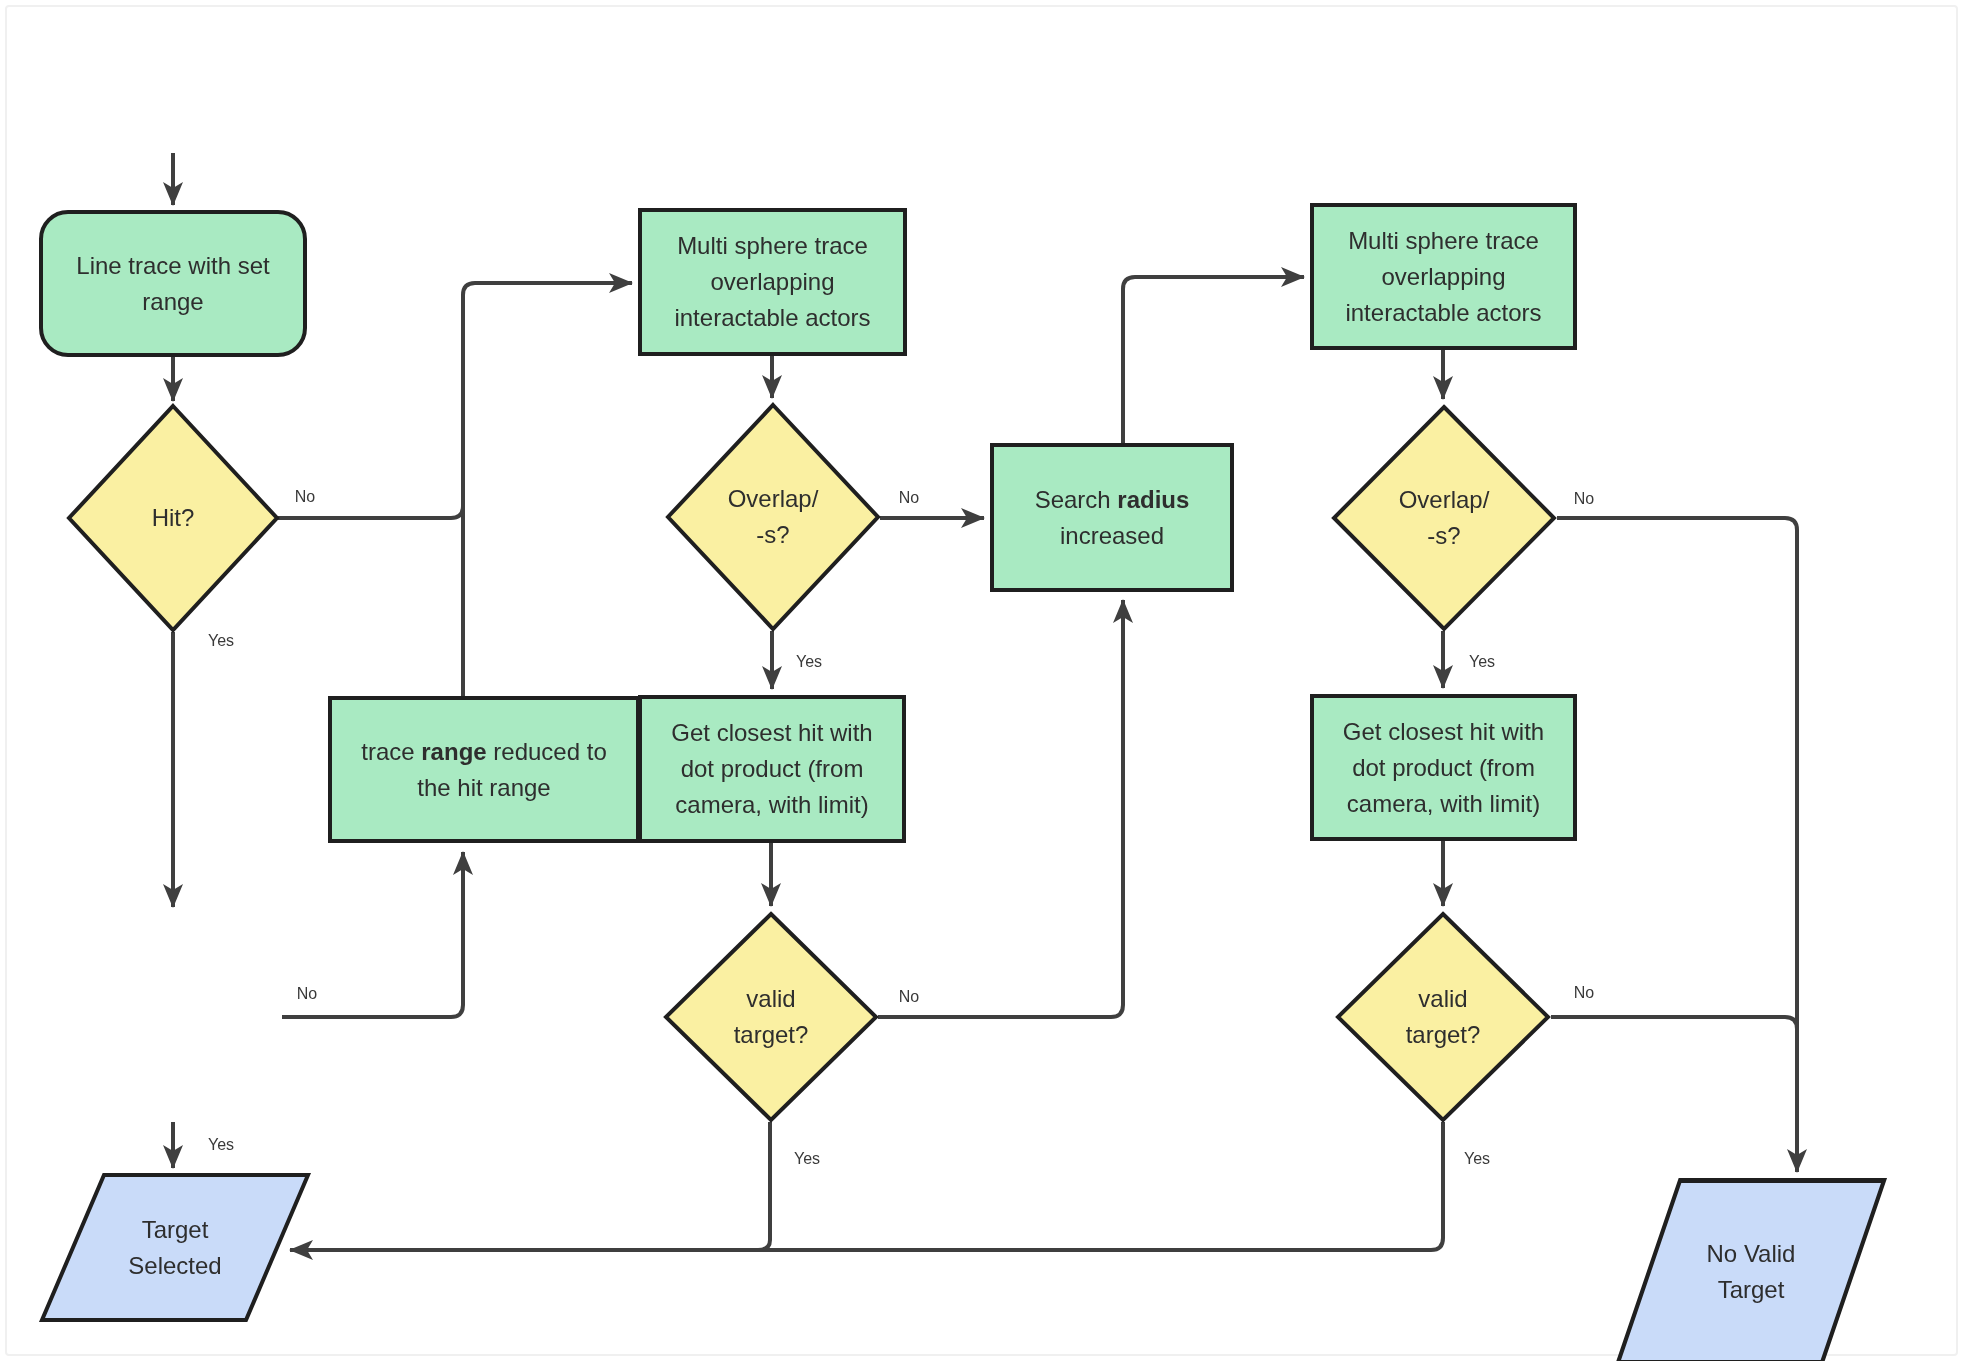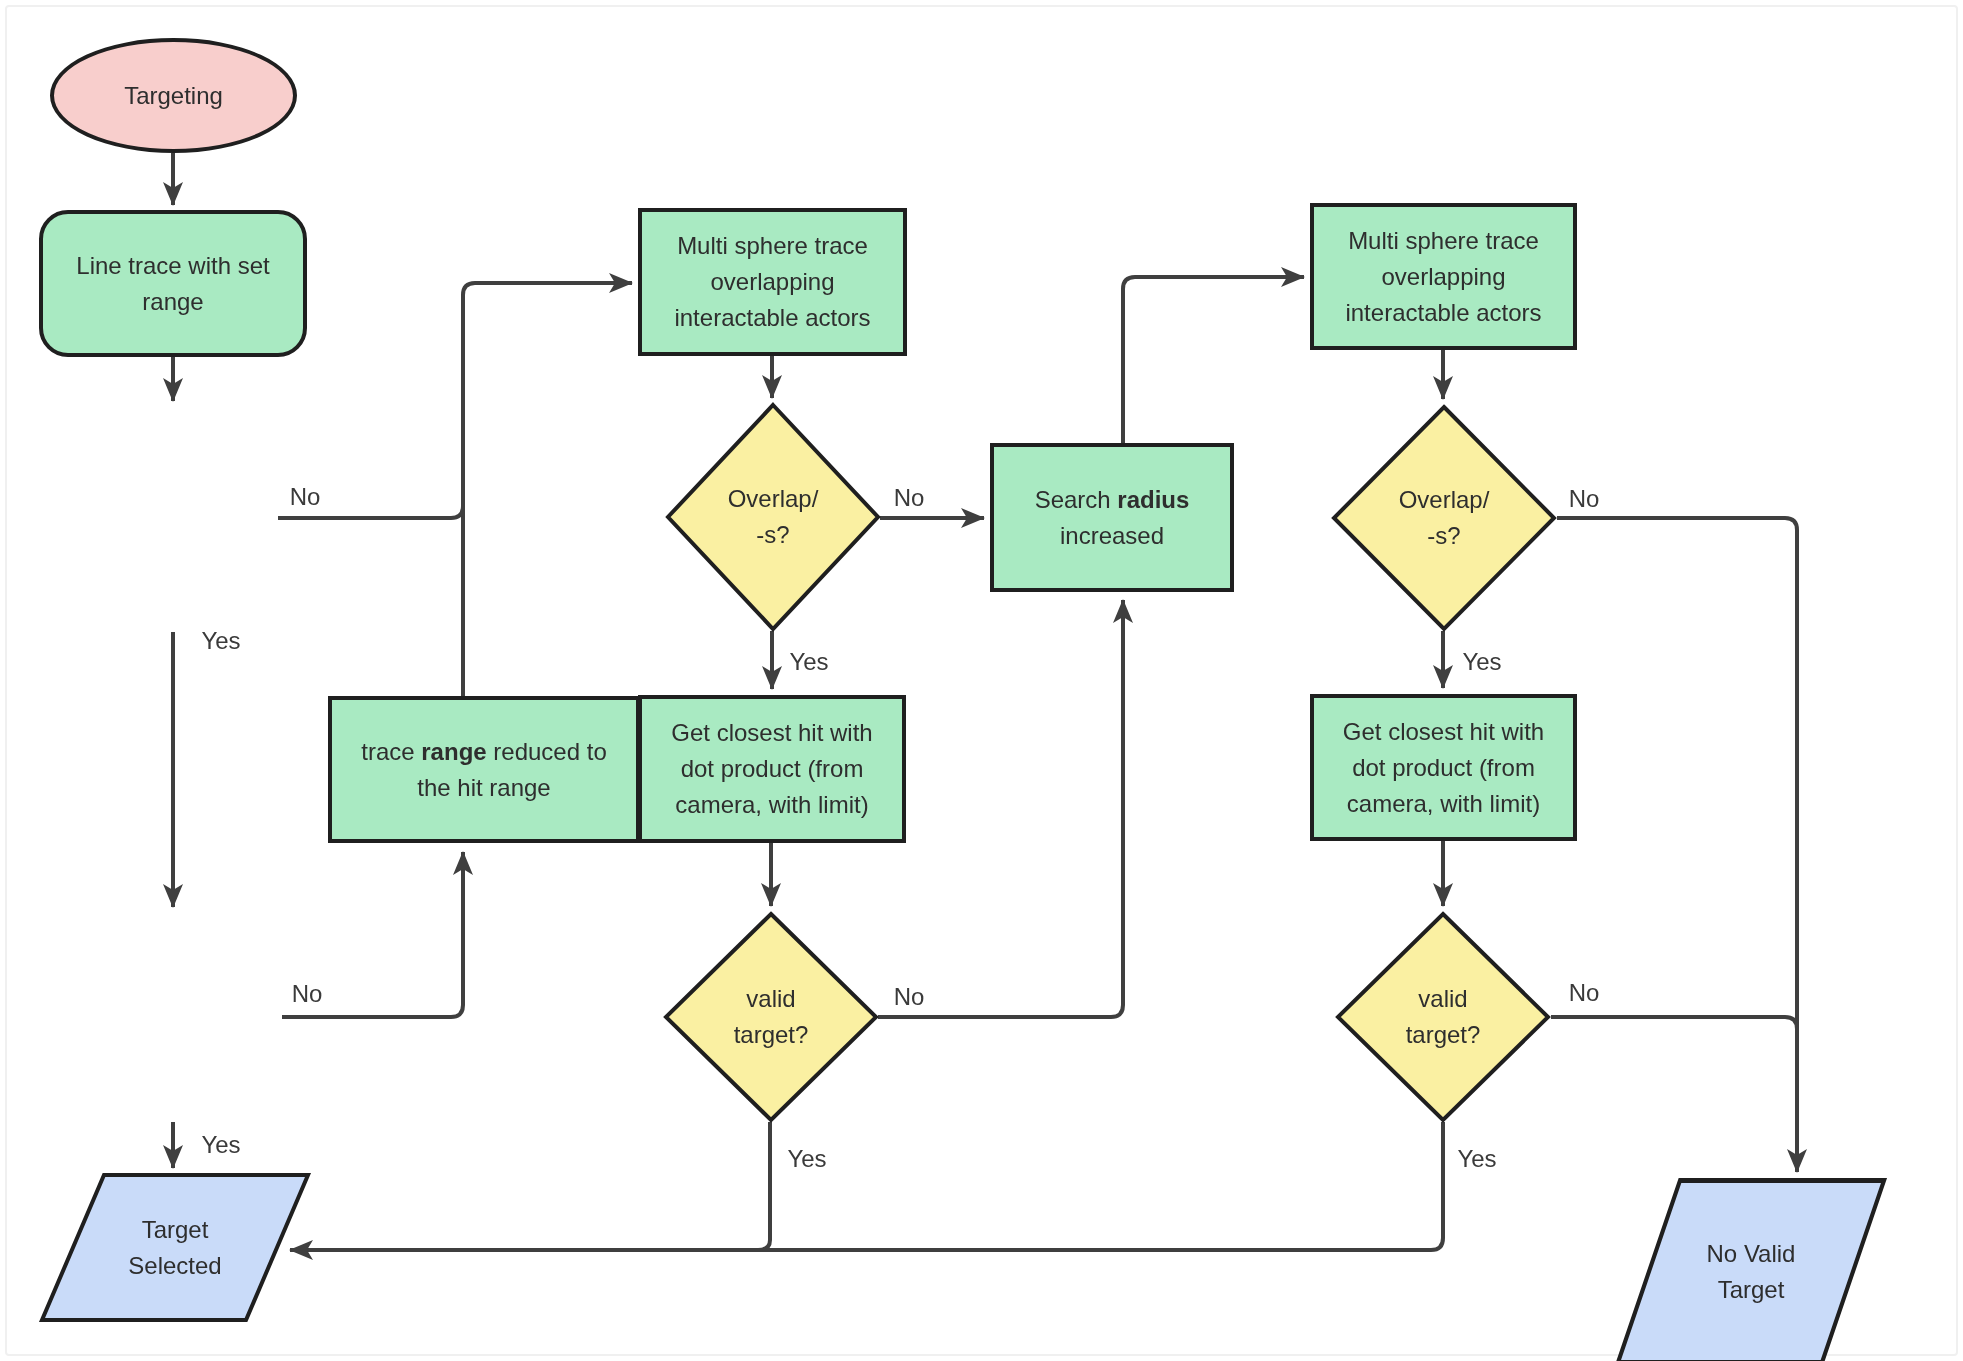--- a/index.html
+++ b/index.html
@@ -120,9 +120,6 @@
     <path class="edge" d="M1443,1122 V1238 Q1443,1250 1431,1250 H290" marker-end="url(#arrow)"></path>
   </svg>
 
-  <div class="node node-ellipse" style="left:50px; top:38px; width:247px; height:115px;">
-    <span class="node-text">Targeting</span>
-  </div>
 
   <div class="node node-rect" style="left:39px; top:210px; width:268px; height:147px;border-radius:29px;">
     <span class="node-text">Line trace with set range</span>

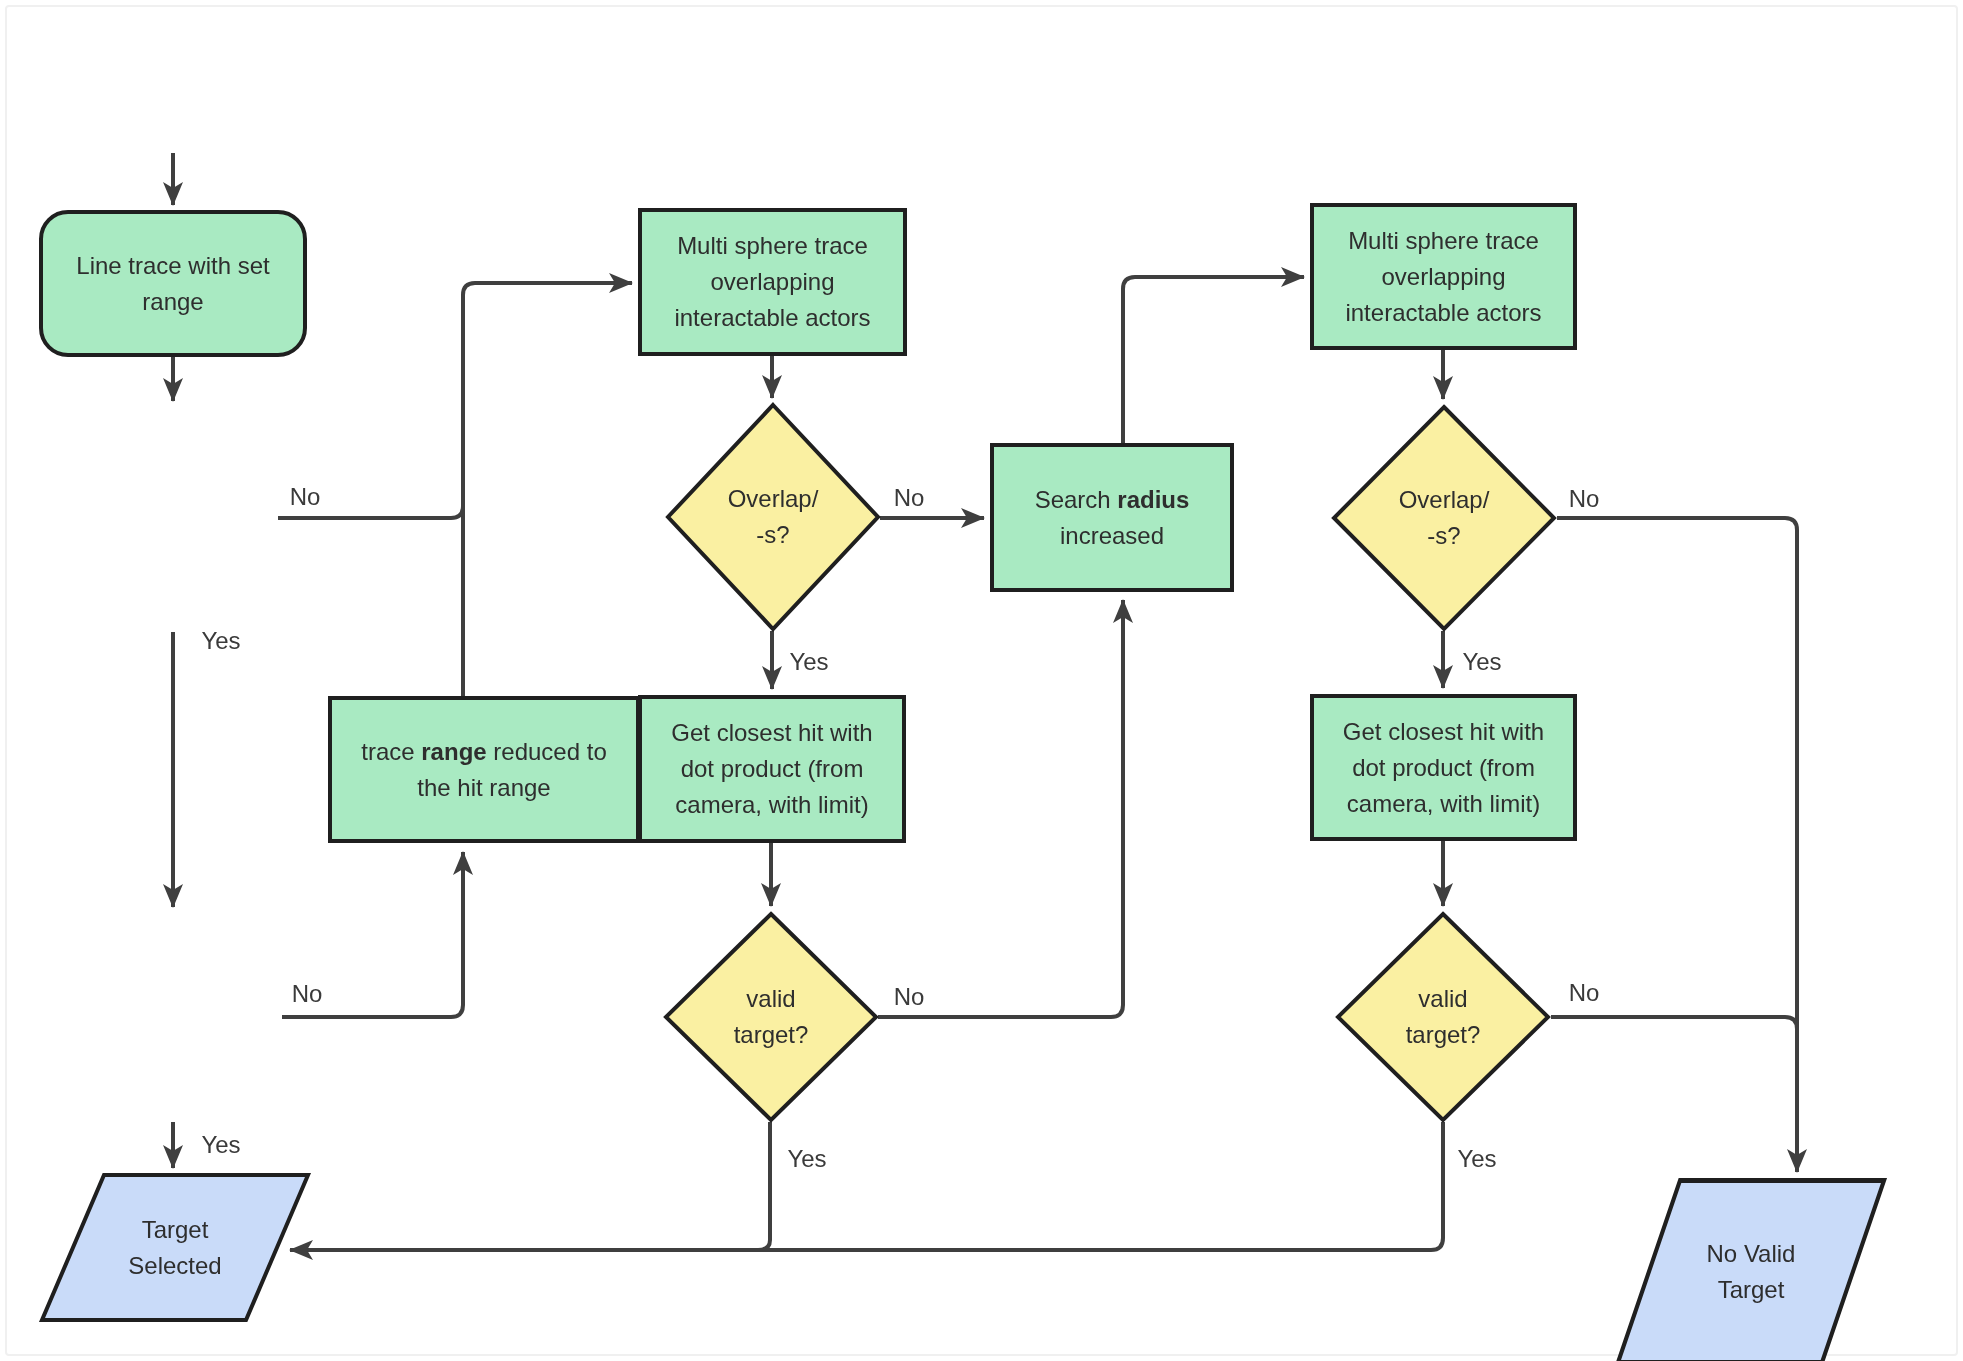--- a/index.html
+++ b/index.html
@@ -80,7 +80,7 @@
   .edge-label {
     position: absolute;
     transform: translate(-50%, -50%);
-    font-size: 24px;
+    font-size: 16px;
     color: var(--label-color, #3a3a3a);
     white-space: nowrap;
   }

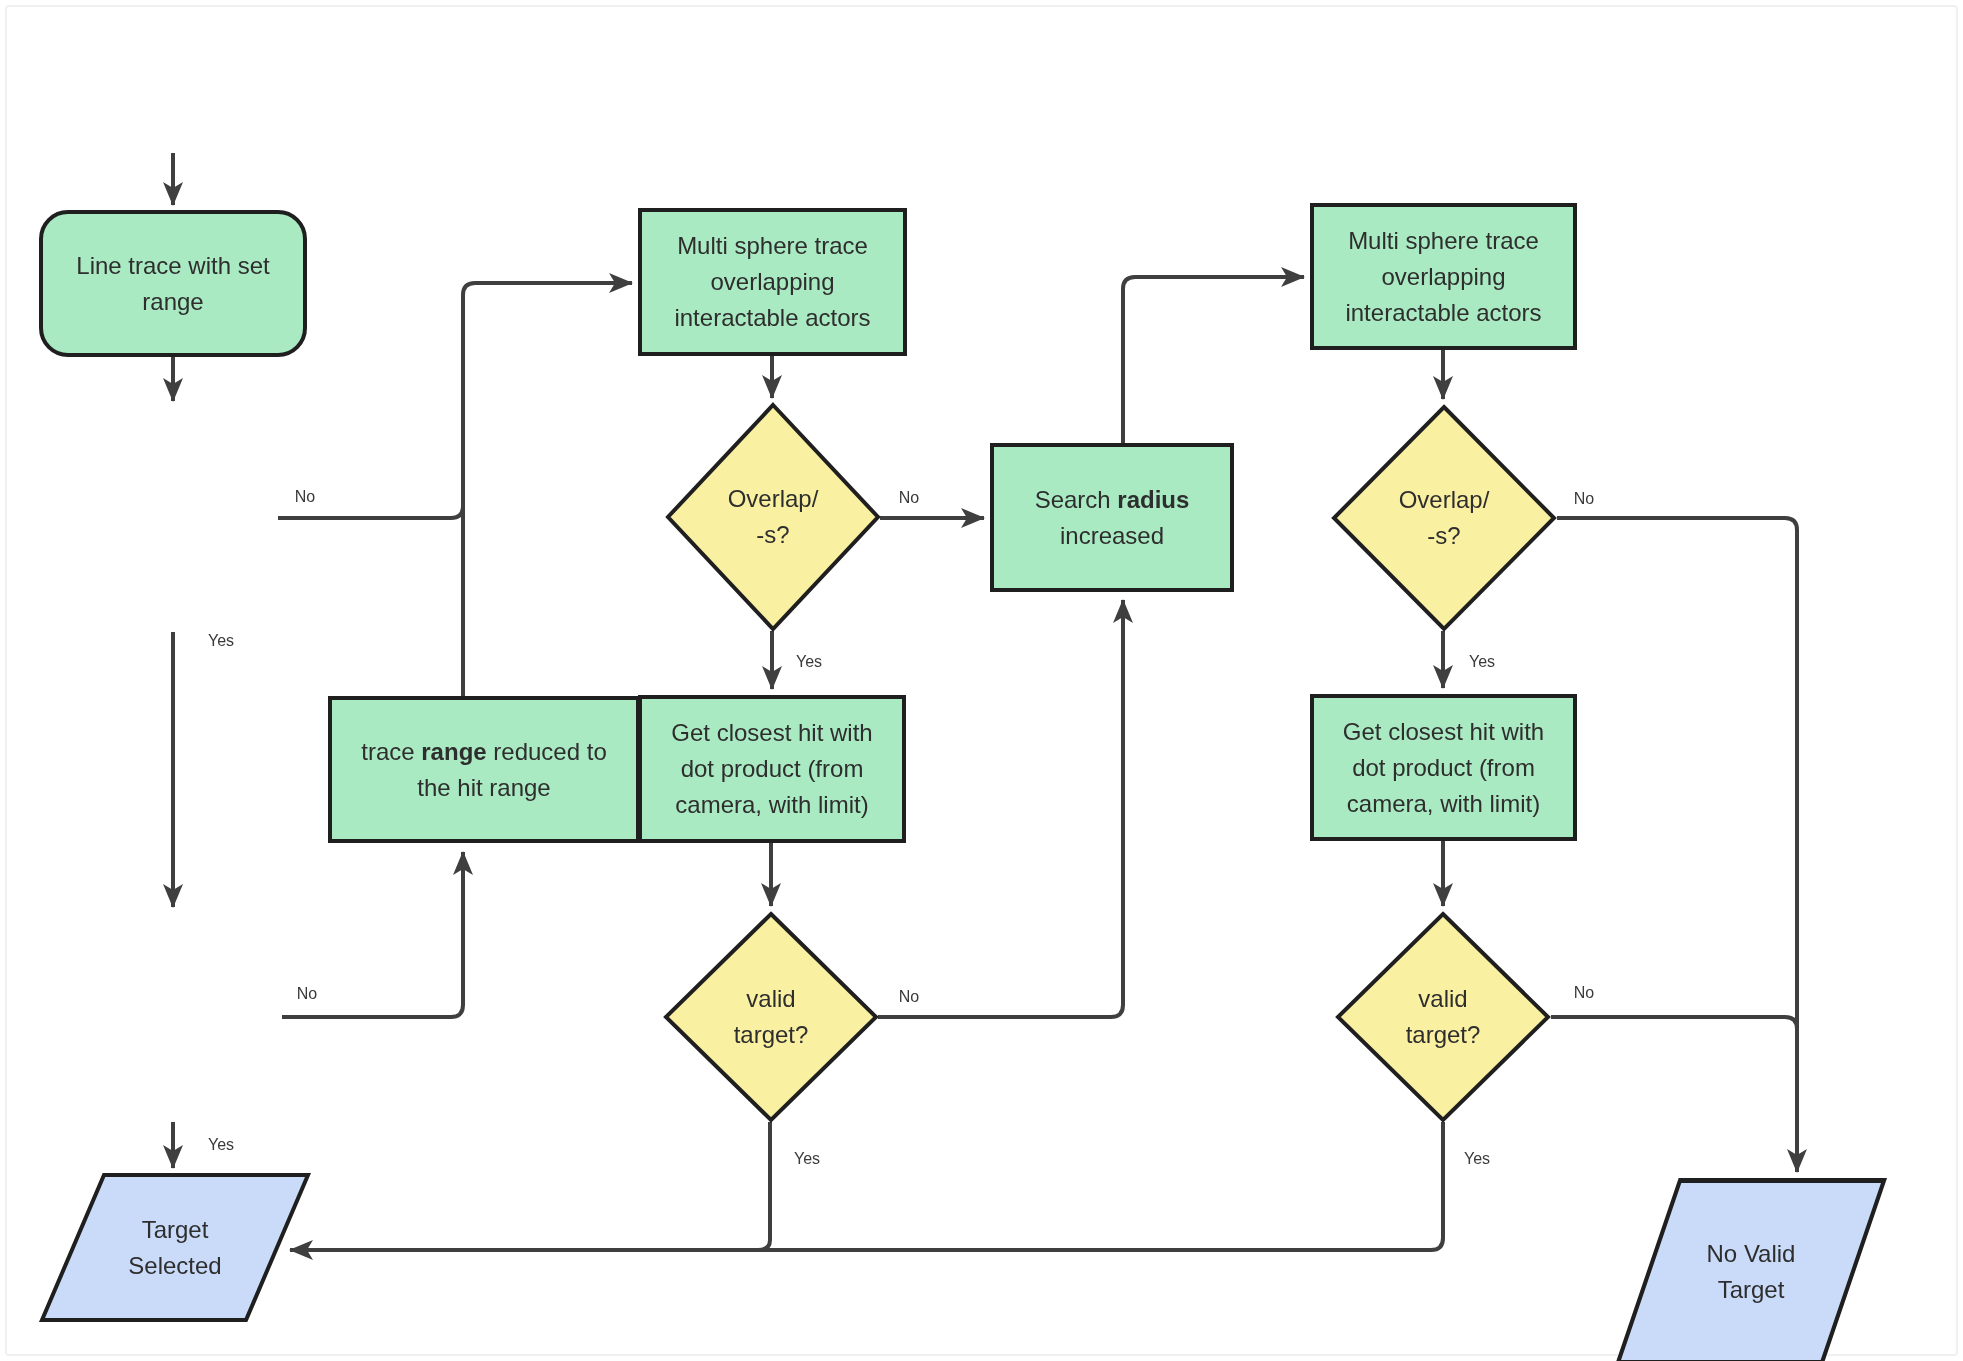--- a/index.html
+++ b/index.html
@@ -125,6 +125,12 @@
     <span class="node-text">Line trace with set range</span>
   </div>
 
+  <div class="node" style="left:67px; top:404px; width:212px; height:228px;">
+    <svg class="shape-svg" viewBox="0 0 212 228" preserveAspectRatio="none">
+      <polygon class="decision-poly" points="106,2 210,114 106,226 2,114"></polygon>
+    </svg>
+    <span class="node-text">Hit?</span>
+  </div>
 
 
   <div class="node node-rect" style="left:328px; top:696px; width:312px; height:147px;">

